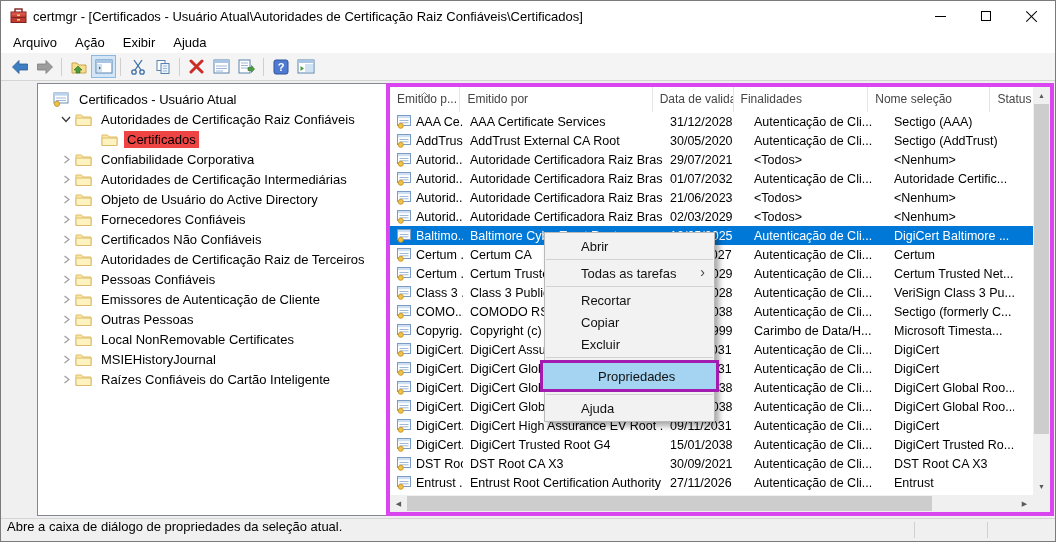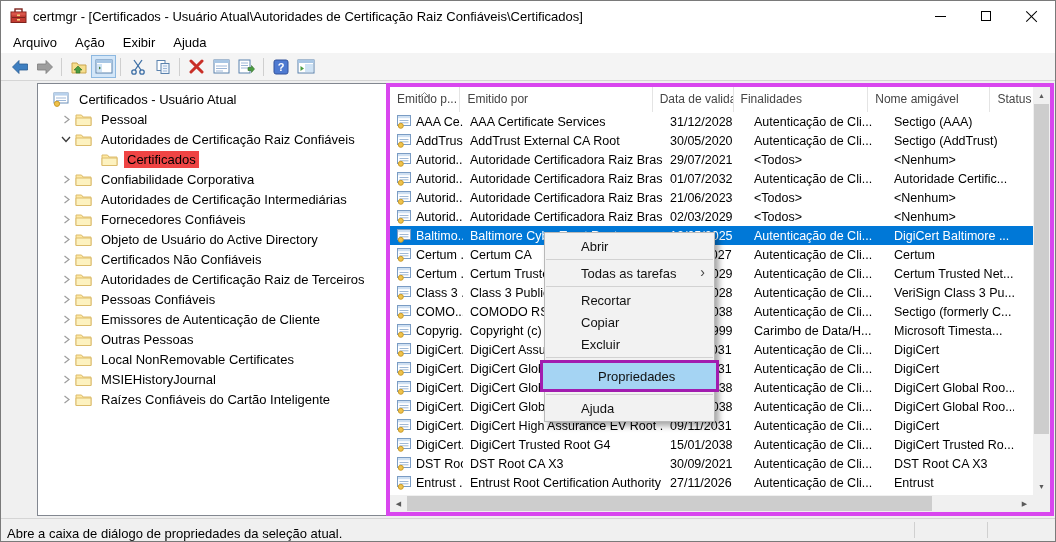--- a/index.html
+++ b/index.html
@@ -435,7 +435,7 @@
         <div class="hcell c1"><span>Emitido por</span></div>
         <div class="hcell c2"><span>Data de validade</span></div>
         <div class="hcell c3"><span>Finalidades</span></div>
-        <div class="hcell c4"><span>Nome amigável</span></div>
+        <div class="hcell c4"><span>Nome seleção</span></div>
         <div class="hcell c5"><span>Status</span></div>
       </div>
 

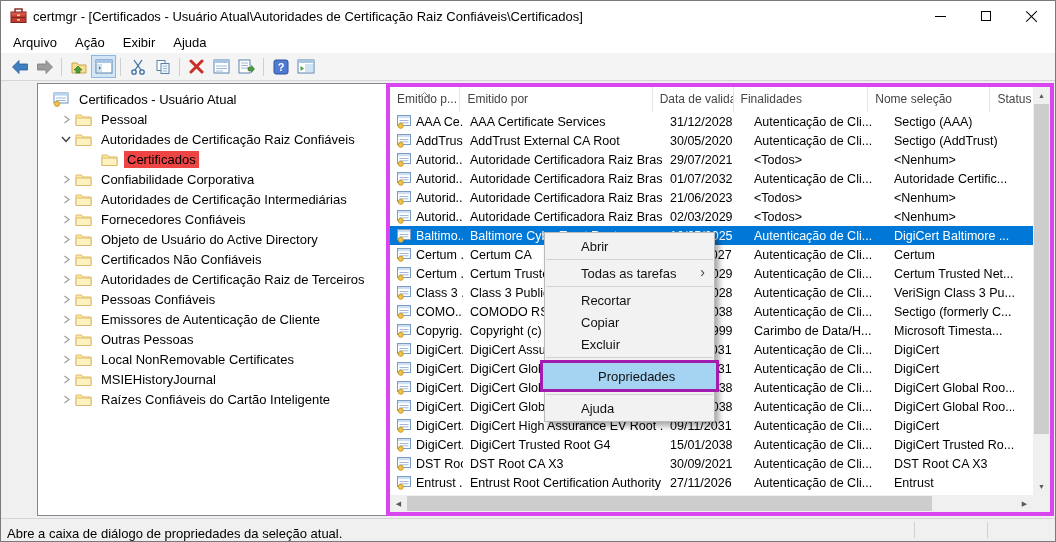--- a/index.html
+++ b/index.html
@@ -217,19 +217,6 @@
           <span class="tree-label">Certificados - Usuário Atual</span>
         </div>
 
-        <div class="tree-item collapsed lvl1">
-          <span class="chev chev-right">
-            <svg width="9" height="9" viewBox="0 0 9 9">
-              <path d="M2.5 1 L7 4.5 L2.5 8" fill="none" stroke="#9d9d9d" stroke-width="1.2"></path>
-            </svg>
-          </span>
-
-          <svg class="t-icon folder-t-icon" viewBox="0 0 17 14">
-            <path d="M1 2.5 h5.5 l1.5 2 h8 v8.5 h-15 z" fill="#ffe9a2" stroke="#dcbc6c"></path>
-            <path d="M1 5.5 h15 v7.5 h-15 z" fill="#fdf2c0" stroke="#dcbc6c"></path>
-          </svg>
-          <span class="tree-label">Pessoal</span>
-        </div>
 
         <div class="tree-item expanded lvl1">
 

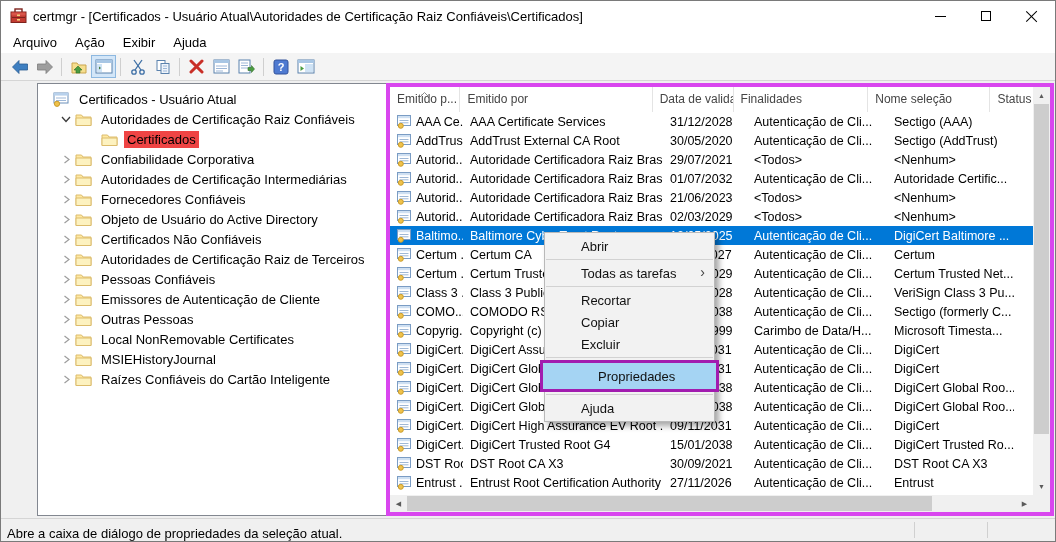--- a/index.html
+++ b/index.html
@@ -281,21 +281,21 @@
             <path d="M1 2.5 h5.5 l1.5 2 h8 v8.5 h-15 z" fill="#ffe9a2" stroke="#dcbc6c"></path>
             <path d="M1 5.5 h15 v7.5 h-15 z" fill="#fdf2c0" stroke="#dcbc6c"></path>
           </svg>
+          <span class="tree-label">Objeto de Usuário do Active Directory</span>
+        </div>
+
+        <div class="tree-item collapsed lvl1">
+          <span class="chev chev-right">
+            <svg width="9" height="9" viewBox="0 0 9 9">
+              <path d="M2.5 1 L7 4.5 L2.5 8" fill="none" stroke="#9d9d9d" stroke-width="1.2"></path>
+            </svg>
+          </span>
+
+          <svg class="t-icon folder-t-icon" viewBox="0 0 17 14">
+            <path d="M1 2.5 h5.5 l1.5 2 h8 v8.5 h-15 z" fill="#ffe9a2" stroke="#dcbc6c"></path>
+            <path d="M1 5.5 h15 v7.5 h-15 z" fill="#fdf2c0" stroke="#dcbc6c"></path>
+          </svg>
           <span class="tree-label">Fornecedores Confiáveis</span>
-        </div>
-
-        <div class="tree-item collapsed lvl1">
-          <span class="chev chev-right">
-            <svg width="9" height="9" viewBox="0 0 9 9">
-              <path d="M2.5 1 L7 4.5 L2.5 8" fill="none" stroke="#9d9d9d" stroke-width="1.2"></path>
-            </svg>
-          </span>
-
-          <svg class="t-icon folder-t-icon" viewBox="0 0 17 14">
-            <path d="M1 2.5 h5.5 l1.5 2 h8 v8.5 h-15 z" fill="#ffe9a2" stroke="#dcbc6c"></path>
-            <path d="M1 5.5 h15 v7.5 h-15 z" fill="#fdf2c0" stroke="#dcbc6c"></path>
-          </svg>
-          <span class="tree-label">Objeto de Usuário do Active Directory</span>
         </div>
 
         <div class="tree-item collapsed lvl1">

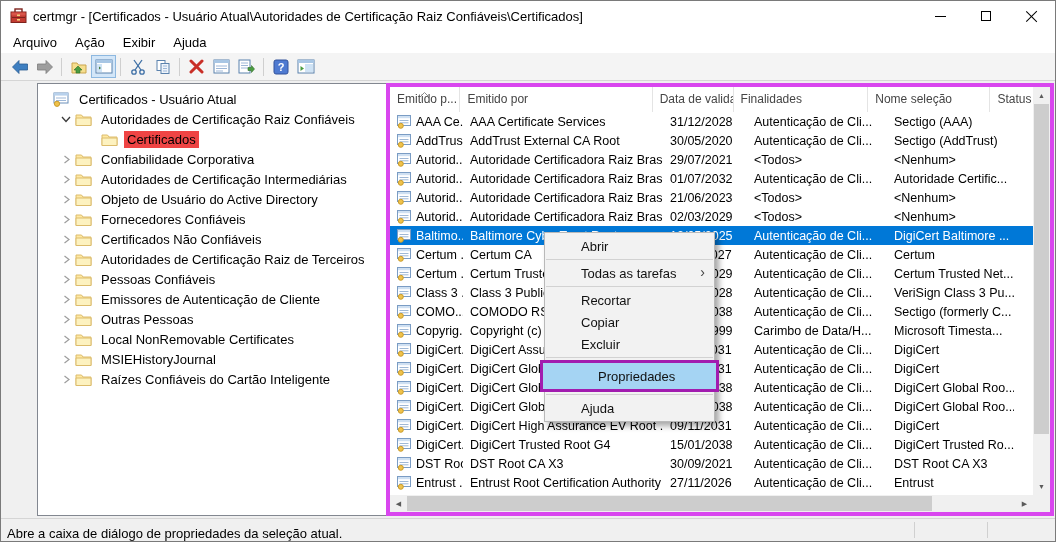--- a/index.html
+++ b/index.html
@@ -76,7 +76,7 @@
   .mitem.annotated { border:3px solid #a21caf; margin:0 -5px; padding-left:55px; height:32px; }
 
   
-  .statusbar { height:23px; background:#f0f0f0; border-top:1px solid #d5d5d5; display:flex; align-items:flex-end; font-size:13px; color:#000; padding-left:6px; position:relative; }
+  .statusbar { height:23px; background:#f0f0f0; border-top:1px solid #d5d5d5; display:flex; align-items:flex-start; font-size:13px; color:#000; padding-left:6px; position:relative; }
   .sb-div { position:absolute; top:3px; bottom:3px; width:1px; background:#d0d0d0; }
 </style>
 </head>

